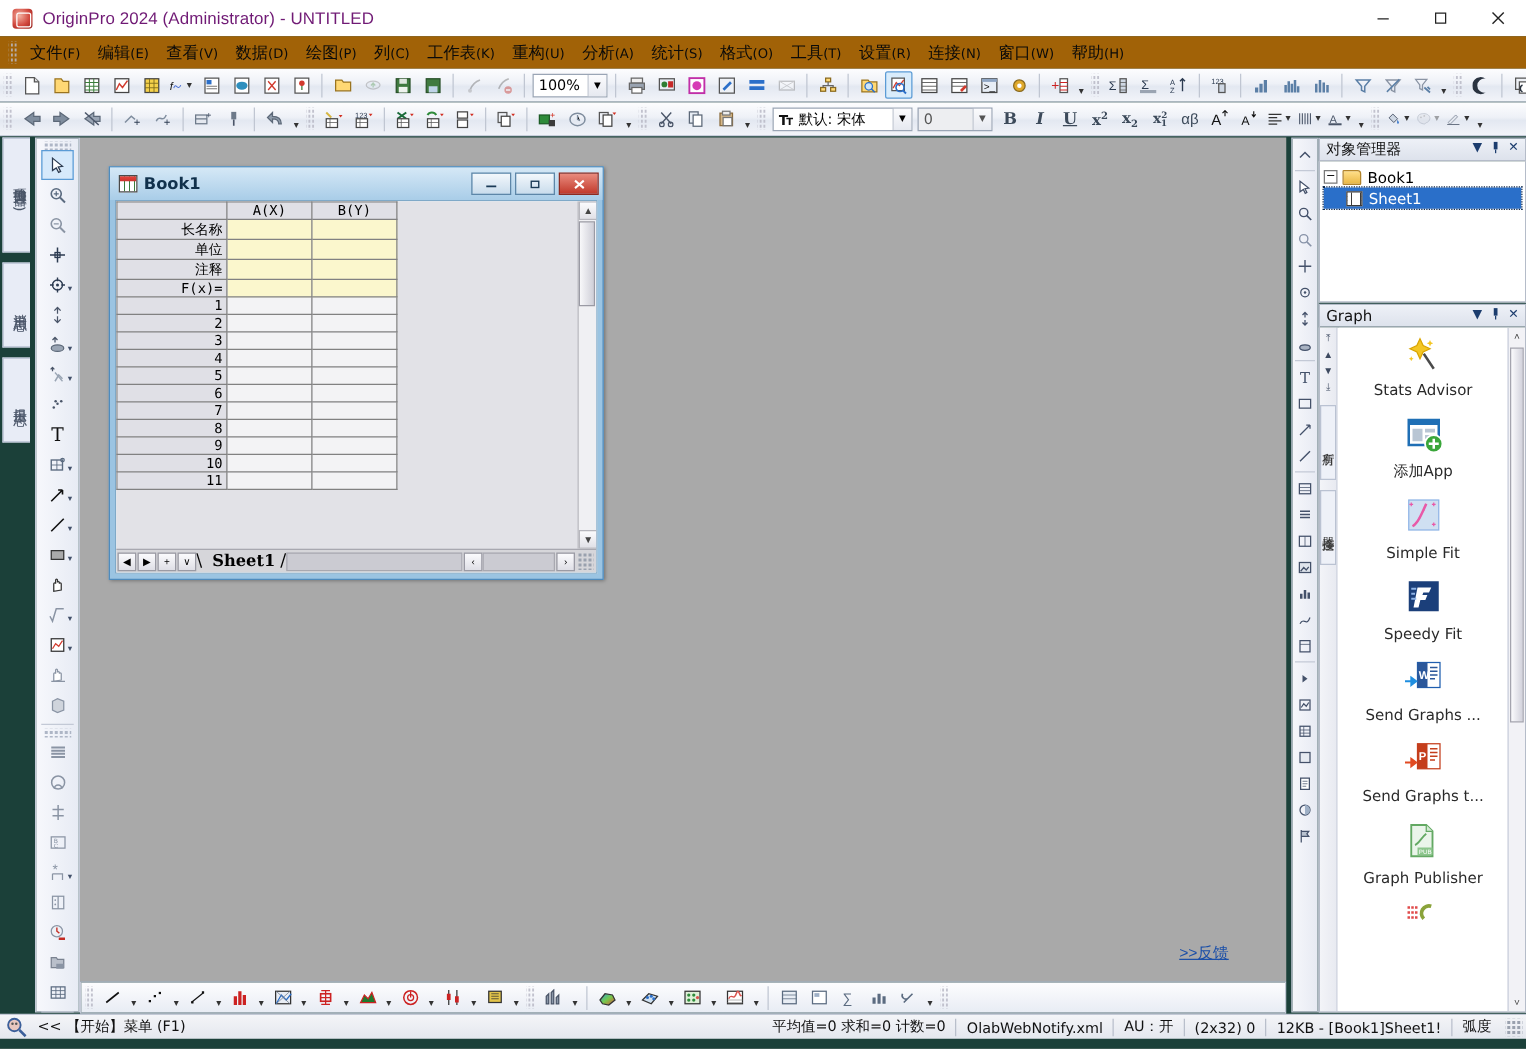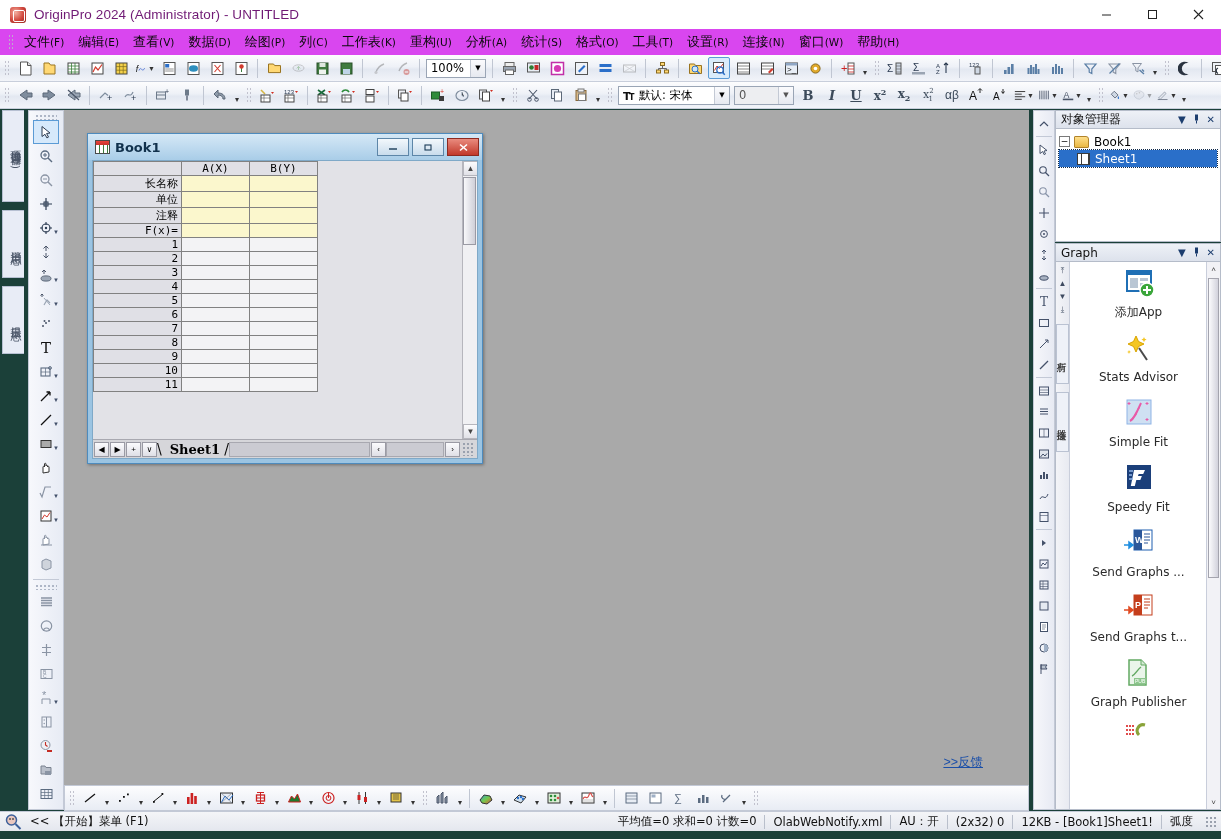--- a/index.html
+++ b/index.html
@@ -33,7 +33,7 @@
   
   #menubar {
     position:absolute; left:0; top:29px; width:1221px; height:26px;
-    background:#d946ef; display:flex; align-items:center; padding-left:4px;
+    background:#a16207; display:flex; align-items:center; padding-left:4px;
   }
   .gripper { width:7px; height:18px; margin:0 3px; flex:none;
     background-image:radial-gradient(#b9b9c6 40%, transparent 41%);

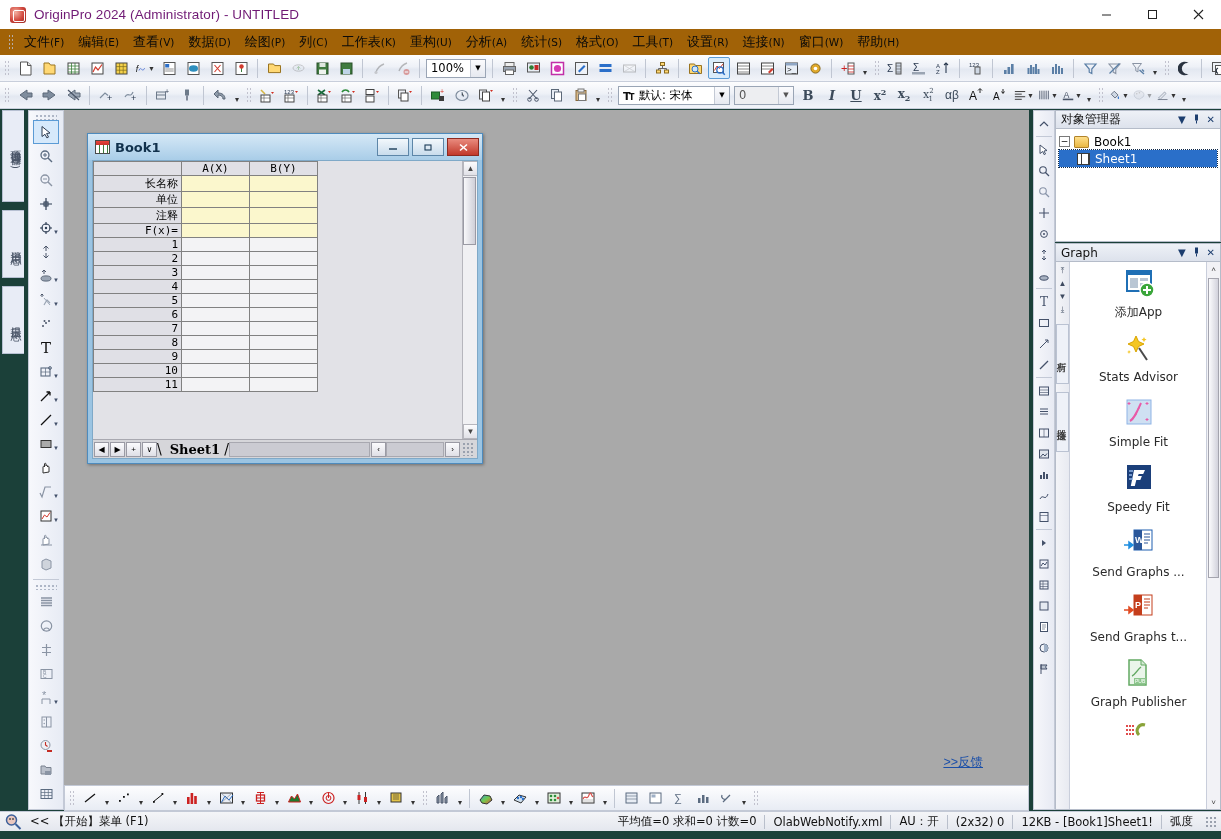--- a/index.html
+++ b/index.html
@@ -745,7 +745,7 @@
       <span style="font-family:'DejaVu Serif',serif;font-size:12px;font-weight:bold">x<sub style="font-size:8px">2</sub></span>
     </div>
   <div class="tbtn">
-      <span style="font-family:'DejaVu Serif',serif;font-size:11px;font-weight:normal">x<sup style="font-size:7px">2</sup><sub style="font-size:7px;margin-left:-5px">1</sub></span>
+      <span style="font-family:'DejaVu Serif',serif;font-size:11px;font-weight:bold">x<sup style="font-size:7px">2</sup><sub style="font-size:7px;margin-left:-5px">1</sub></span>
     </div>
   <div class="tbtn">
       <span style="font-size:12px">αβ</span>

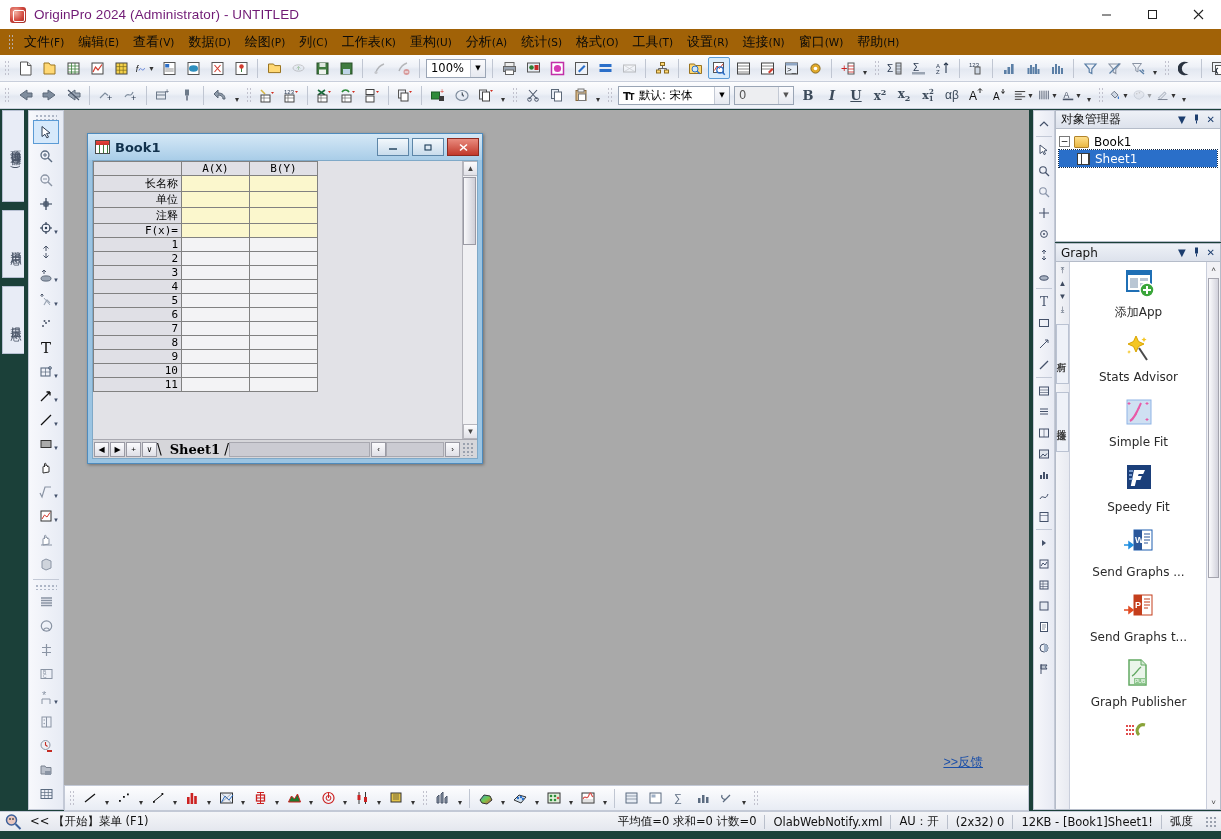--- a/index.html
+++ b/index.html
@@ -1339,6 +1339,17 @@
         <div class="app-item">
           <div class="app-ic">
             <svg width="36" height="34" viewBox="0 0 36 34">
+              <path d="M15 3l2.5 5.5L23 11l-5.5 2.5L15 19l-2.5-5.5L7 11l5.5-2.5z" fill="#f4c623" stroke="#d9a400"></path>
+              <path d="M18 15l8 12" stroke="#4a4a4a" stroke-width="2"></path>
+              <path d="M23 4l.8 1.8L25.6 6.6 23.8 7.4 23 9.2 22.2 7.4 20.4 6.6 22.2 5.8z" fill="#f4c623"></path>
+              <path d="M8 17l.6 1.3L9.9 19l-1.3.6L8 20.9l-.6-1.3L6.1 19l1.3-.6z" fill="#f4c623"></path>
+            </svg>
+          </div>
+          <div class="app-label">Stats Advisor</div>
+        </div>
+        <div class="app-item">
+          <div class="app-ic">
+            <svg width="36" height="34" viewBox="0 0 36 34">
               <rect x="6" y="3" width="24" height="20" fill="#fff" stroke="#1f6fb5" stroke-width="2"></rect>
               <rect x="6" y="3" width="24" height="4" fill="#1f6fb5"></rect>
               <rect x="9" y="10" width="8" height="10" fill="#b9c6d4"></rect>
@@ -1349,17 +1360,6 @@
             </svg>
           </div>
           <div class="app-label">添加App</div>
-        </div>
-        <div class="app-item">
-          <div class="app-ic">
-            <svg width="36" height="34" viewBox="0 0 36 34">
-              <path d="M15 3l2.5 5.5L23 11l-5.5 2.5L15 19l-2.5-5.5L7 11l5.5-2.5z" fill="#f4c623" stroke="#d9a400"></path>
-              <path d="M18 15l8 12" stroke="#4a4a4a" stroke-width="2"></path>
-              <path d="M23 4l.8 1.8L25.6 6.6 23.8 7.4 23 9.2 22.2 7.4 20.4 6.6 22.2 5.8z" fill="#f4c623"></path>
-              <path d="M8 17l.6 1.3L9.9 19l-1.3.6L8 20.9l-.6-1.3L6.1 19l1.3-.6z" fill="#f4c623"></path>
-            </svg>
-          </div>
-          <div class="app-label">Stats Advisor</div>
         </div>
         <div class="app-item">
           <div class="app-ic">

